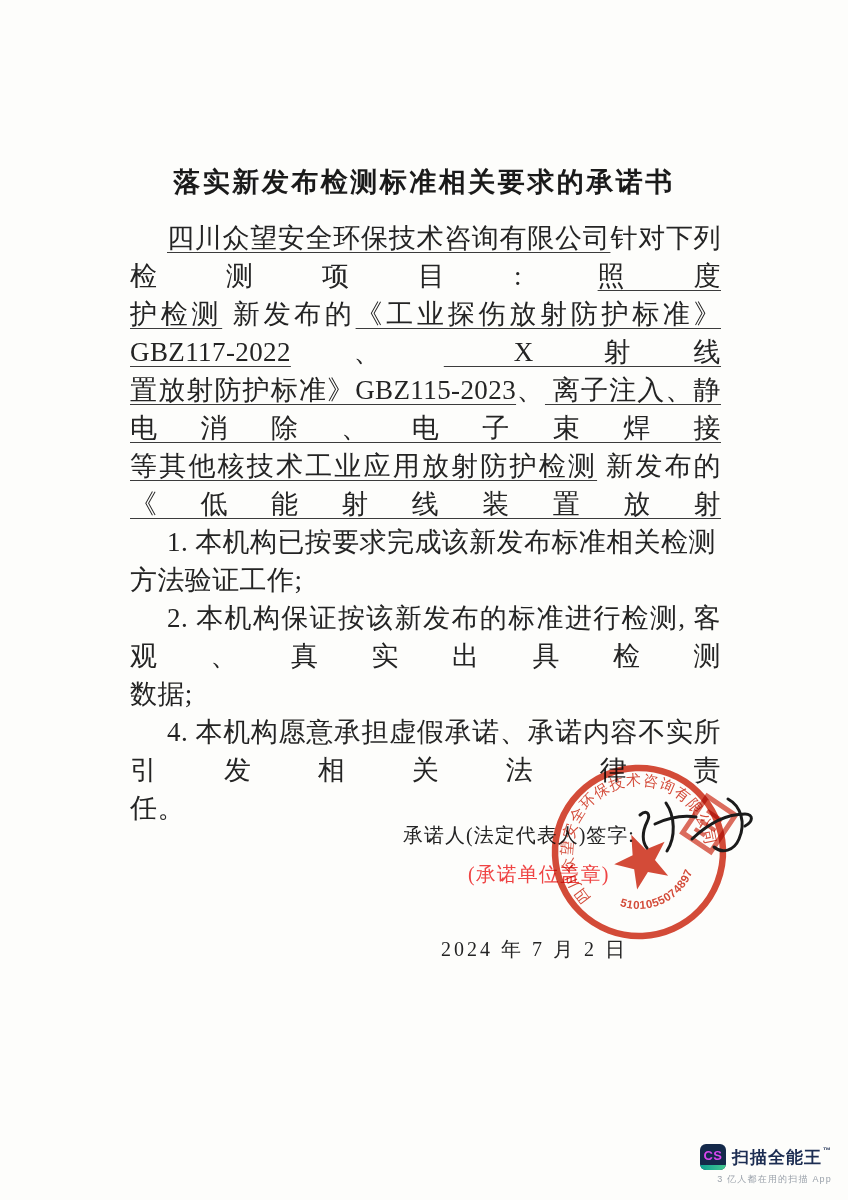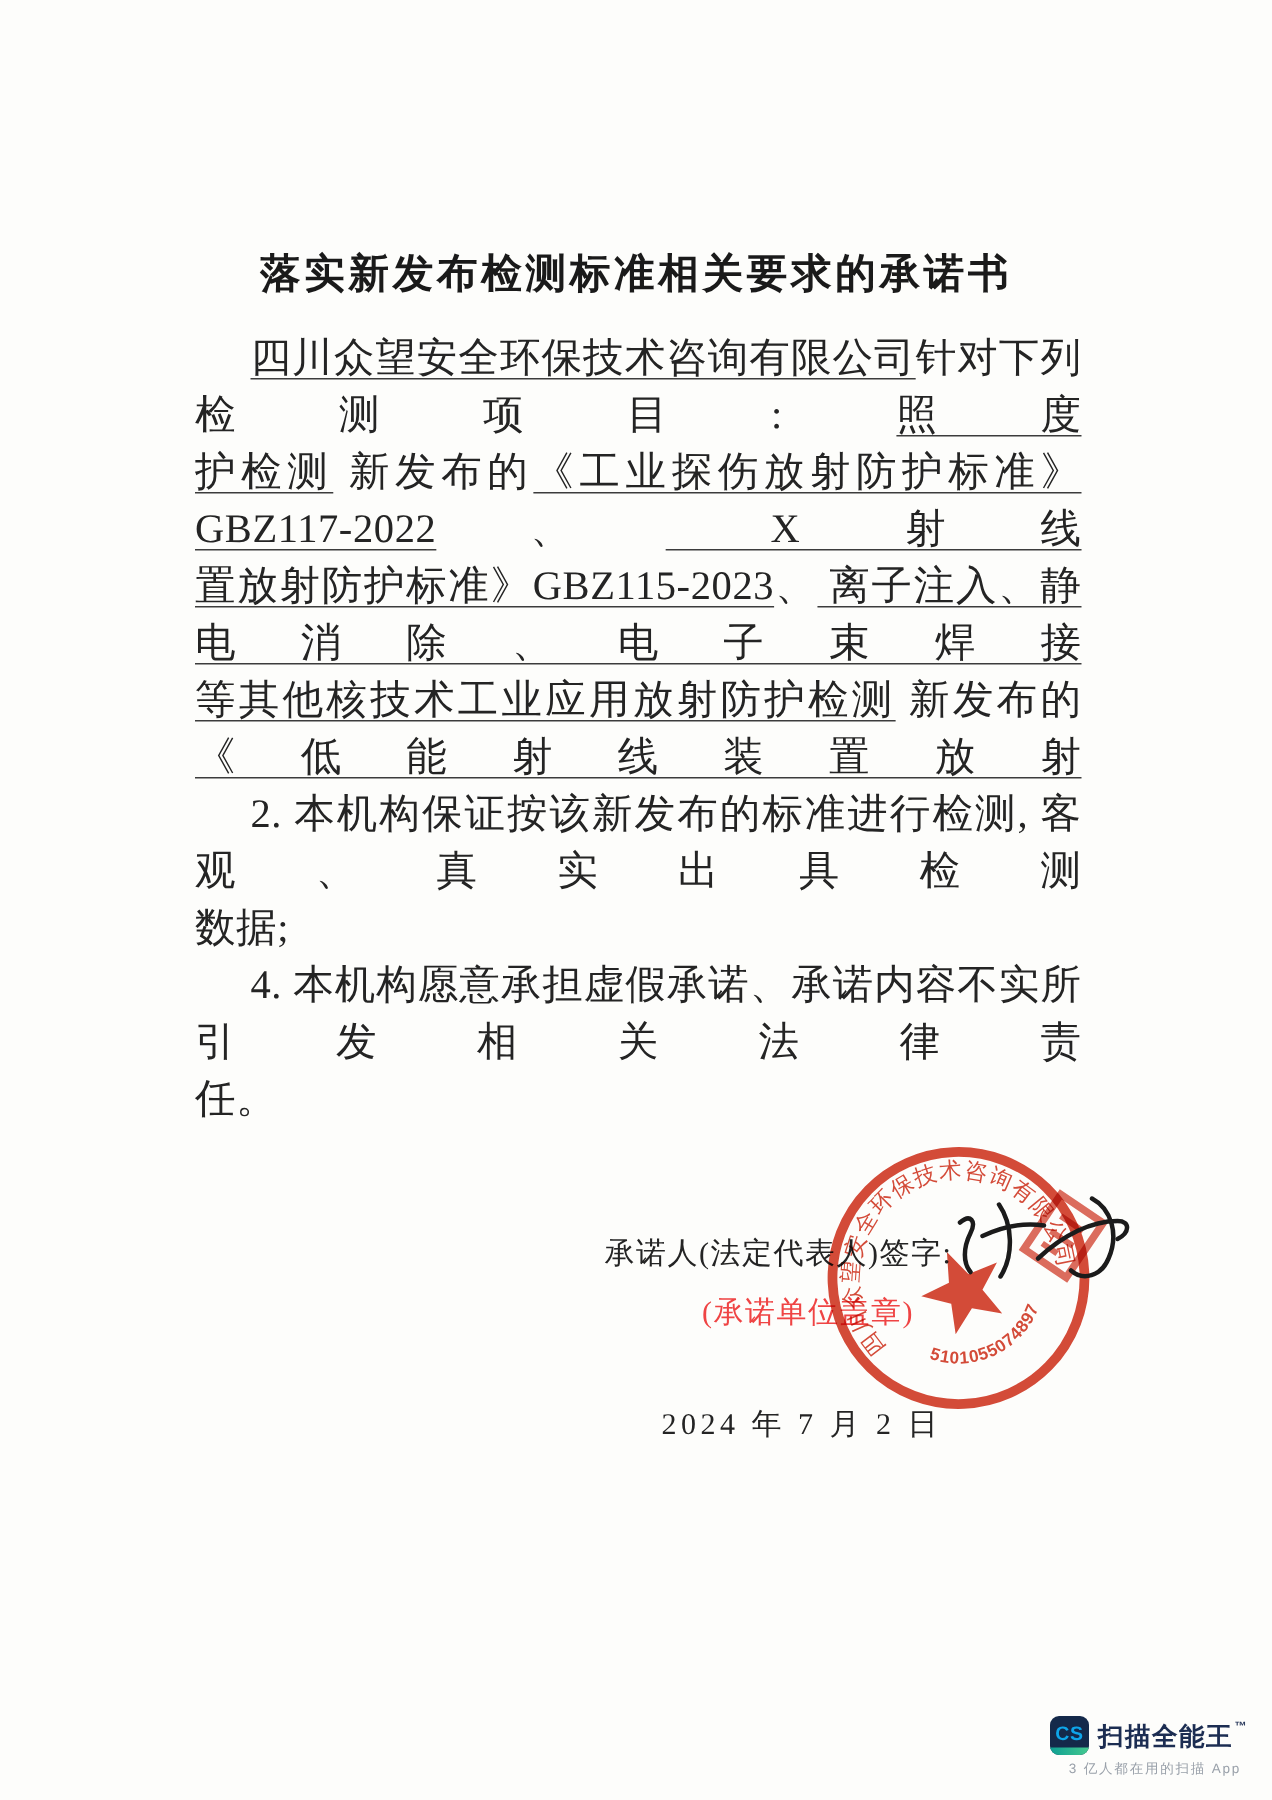--- a/index.html
+++ b/index.html
@@ -48,6 +48,7 @@
       <div class="line fill"><span class="u">护检测</span><span> 新发布的</span><span class="u">《工业探伤放射防护标准》GBZ117-2022</span><span>、</span><span class="u"> X 射线</span></div>
       <div class="line fill"><span class="u">置放射防护标准》GBZ115-2023</span><span>、</span><span class="u"> 离子注入、静电消除、电子束焊接</span></div>
       <div class="line fill"><span class="u">等其他核技术工业应用放射防护检测</span><span> 新发布的</span><span class="u">《低能射线装置放射</span></div>
+      <div class="line indent"><span>1. 本机构已按要求完成该新发布标准相关检测方法验证工作;</span></div>
       <div class="line indent fill"><span>2. 本机构保证按该新发布的标准进行检测, 客观、真实出具检测</span></div>
       <div class="line"><span>数据;</span></div>
       <div class="line indent fill"><span>4. 本机构愿意承担虚假承诺、承诺内容不实所引发相关法律责</span></div>

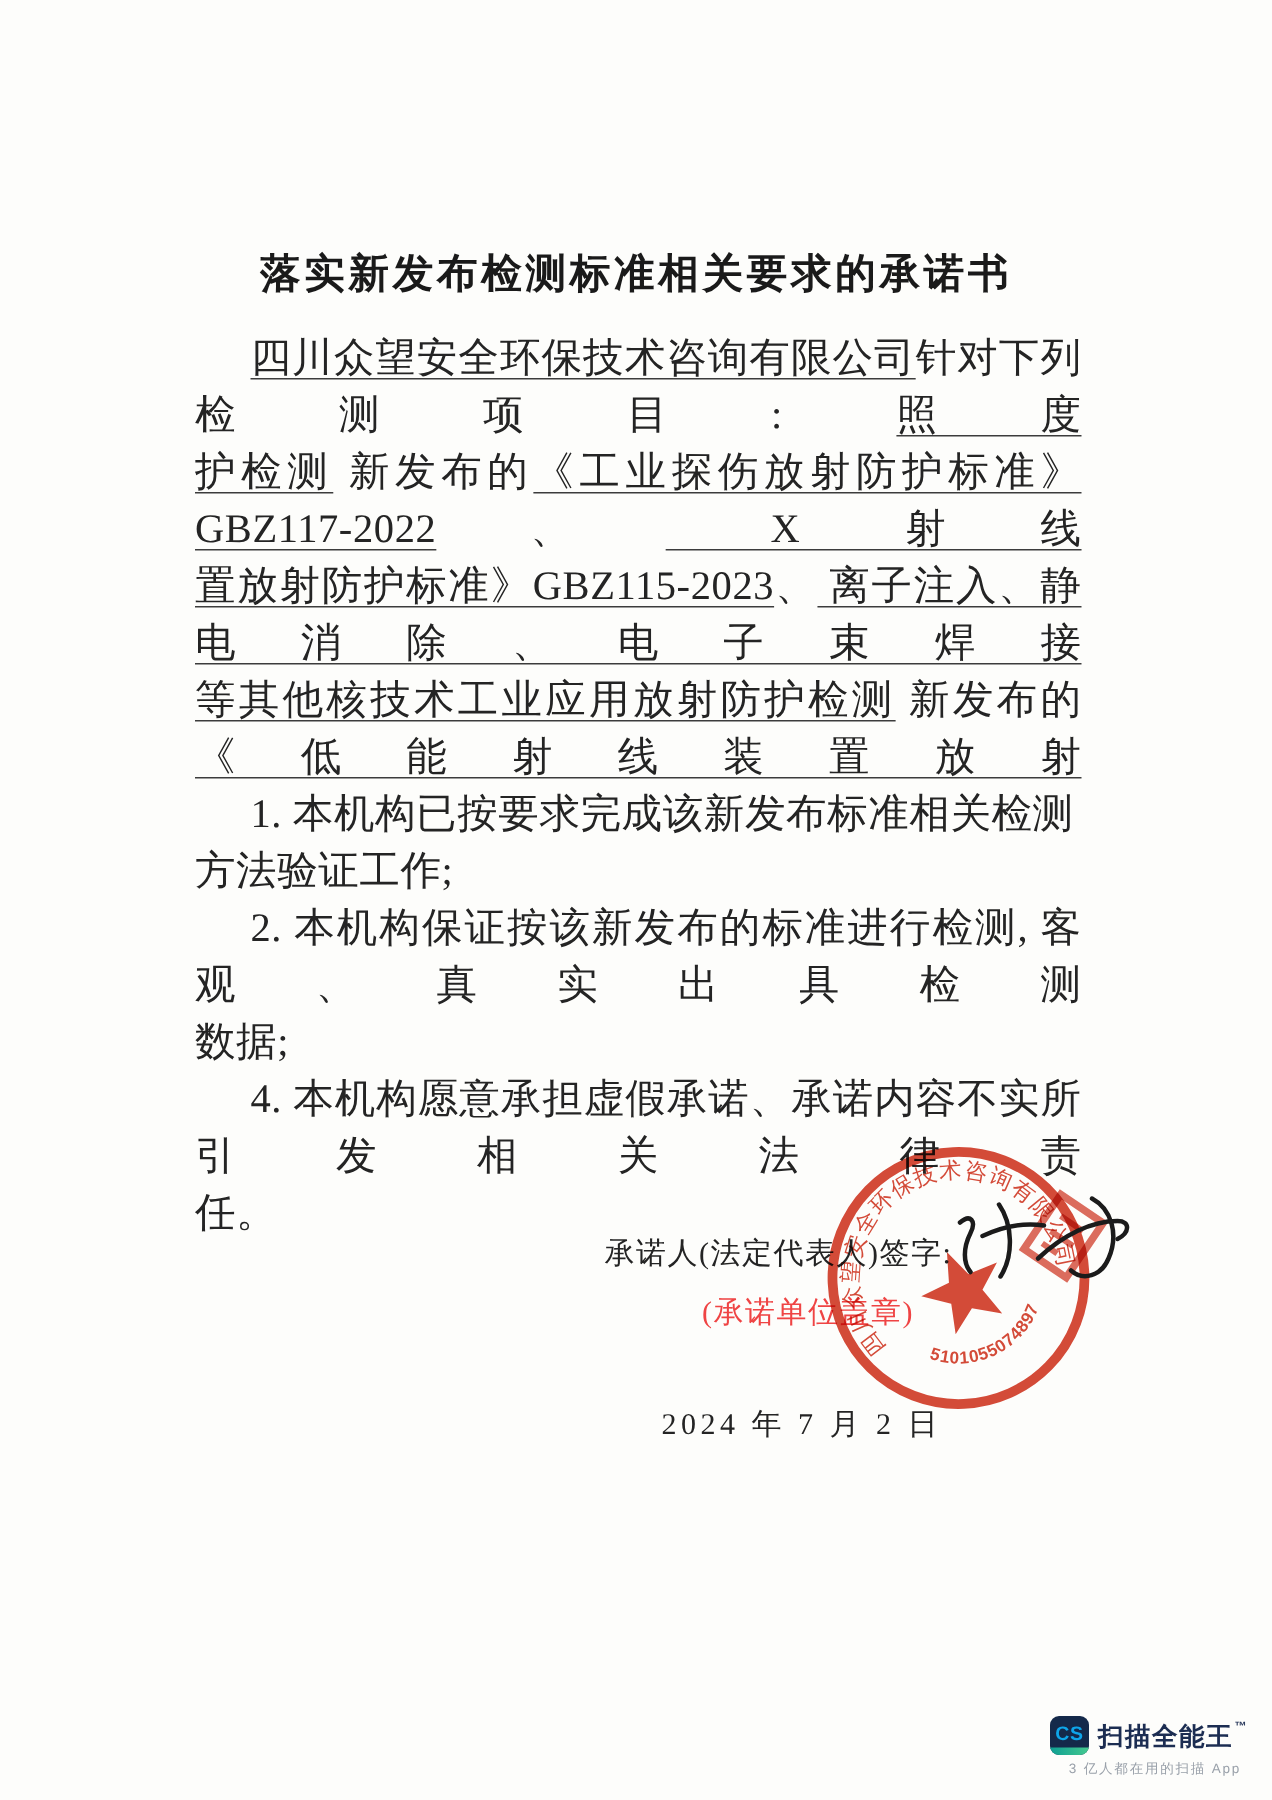--- a/index.html
+++ b/index.html
@@ -30,7 +30,7 @@
   .wm-row{display:flex;align-items:center;justify-content:flex-end;gap:6px;}
   .wm-icon{position:relative;width:26px;height:26px;border-radius:6px;background:#14294a;
     display:flex;align-items:center;justify-content:center;overflow:hidden;flex:0 0 26px;}
-  .wm-icon .cs{color:#0ea5e9;font-weight:bold;font-size:13px;line-height:1;margin-top:-4px;letter-spacing:.5px;}
+  .wm-icon .cs{color:#d946ef;font-weight:bold;font-size:13px;line-height:1;margin-top:-4px;letter-spacing:.5px;}
   .wm-strip{position:absolute;left:0;right:0;bottom:0;height:5px;background:linear-gradient(90deg,#0e9f93,#45c98f);}
   .wm-name{font-size:17px;font-weight:bold;color:#1c2d52;letter-spacing:1px;white-space:nowrap;}
   .wm-tm{font-size:8px;color:#1c2d52;vertical-align:top;margin-left:1px;}

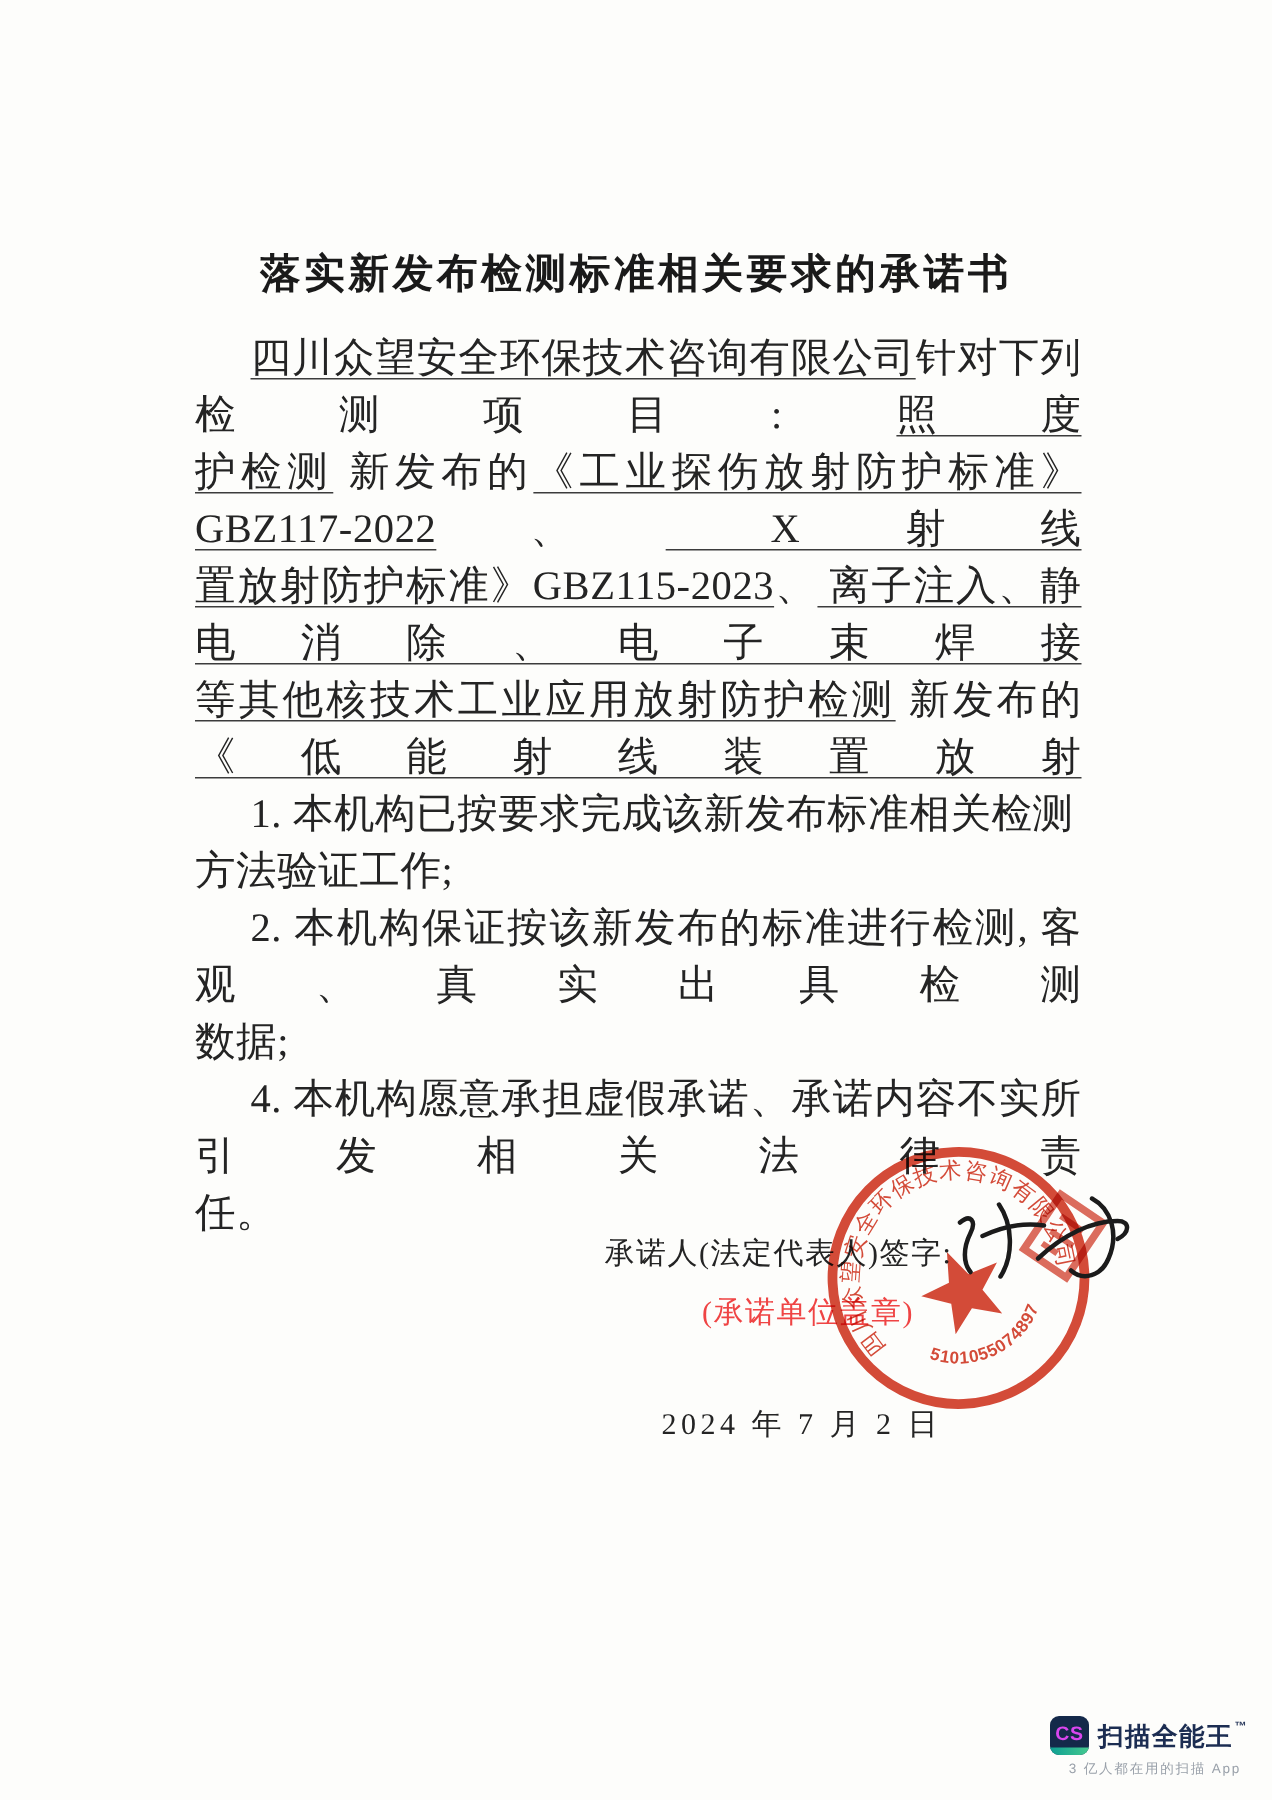--- a/index.html
+++ b/index.html
@@ -34,7 +34,7 @@
   .wm-strip{position:absolute;left:0;right:0;bottom:0;height:5px;background:linear-gradient(90deg,#0e9f93,#45c98f);}
   .wm-name{font-size:17px;font-weight:bold;color:#1c2d52;letter-spacing:1px;white-space:nowrap;}
   .wm-tm{font-size:8px;color:#1c2d52;vertical-align:top;margin-left:1px;}
-  .wm-tagline{margin-top:3px;font-size:9px;color:#9aa1aa;letter-spacing:1.2px;text-align:center;white-space:nowrap;}
+  .wm-tagline{margin-top:3px;font-size:9px;color:#9aa1aa;letter-spacing:1.2px;text-align:right;white-space:nowrap;}
 </style>
 </head>
 <body>

